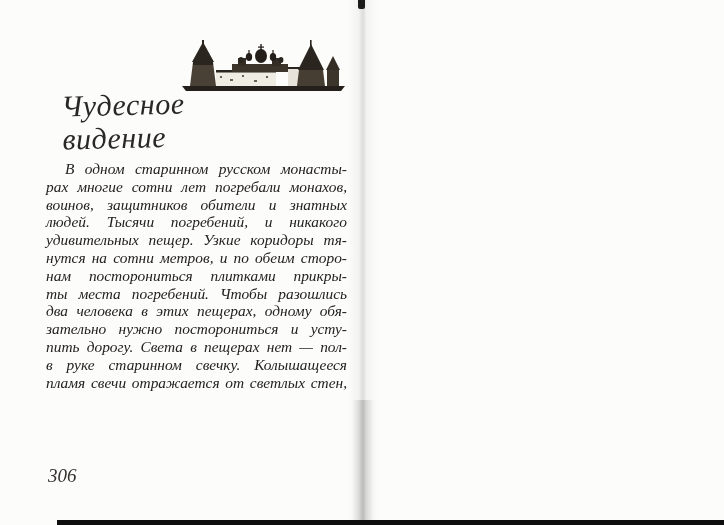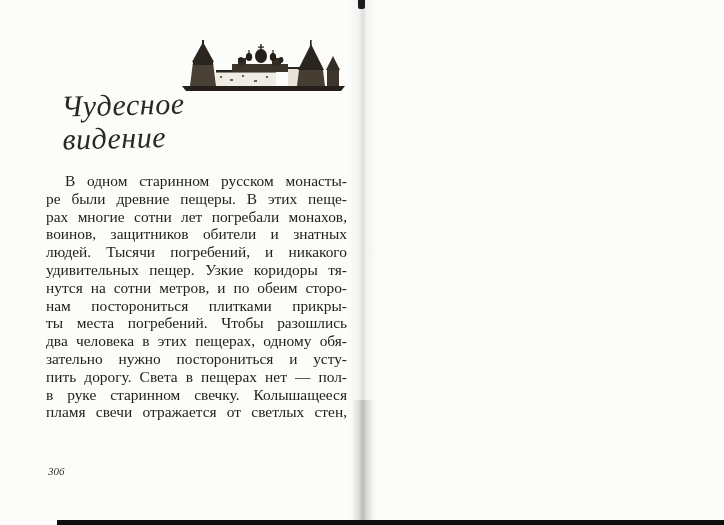--- a/index.html
+++ b/index.html
@@ -43,7 +43,7 @@
     color:#2a2824; transform:rotate(-1.5deg); letter-spacing:0.5px;
   }
   .body-block { position:absolute; font-size:15.4px; }
-  .body-block.left-text  { left:46px;  top:172px; width:301px; line-height:17.8px; }
+  .body-block.left-text  { left:46px;  top:160px; width:301px; line-height:17.8px;font-style:italic; }
 
   .line { text-align:justify; text-align-last:justify; white-space:normal; }
   .line.indent { text-indent:19px; }

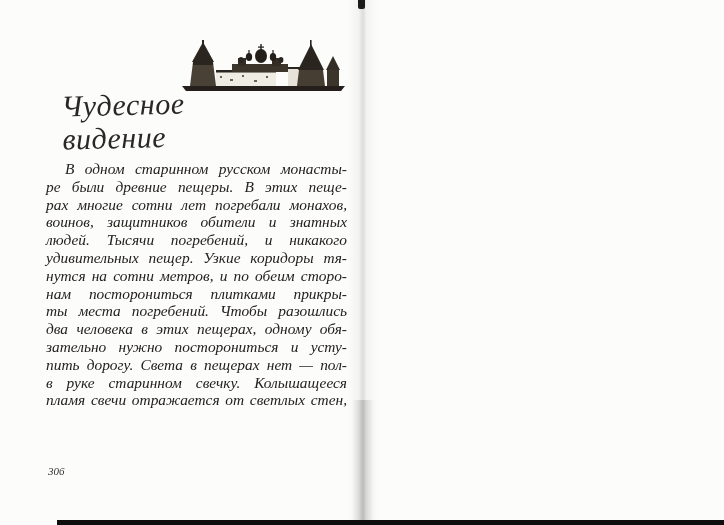--- a/index.html
+++ b/index.html
@@ -109,7 +109,6 @@
 
     <div class="body-block left-text" id="left-lines">
         <div class="line indent">В одном старинном русском монасты-</div>
-        <div class="line">ре были древние пещеры. В этих пеще-</div>
         <div class="line">рах многие сотни лет погребали монахов,</div>
         <div class="line">воинов, защитников обители и знатных</div>
         <div class="line">людей. Тысячи погребений, и никакого</div>

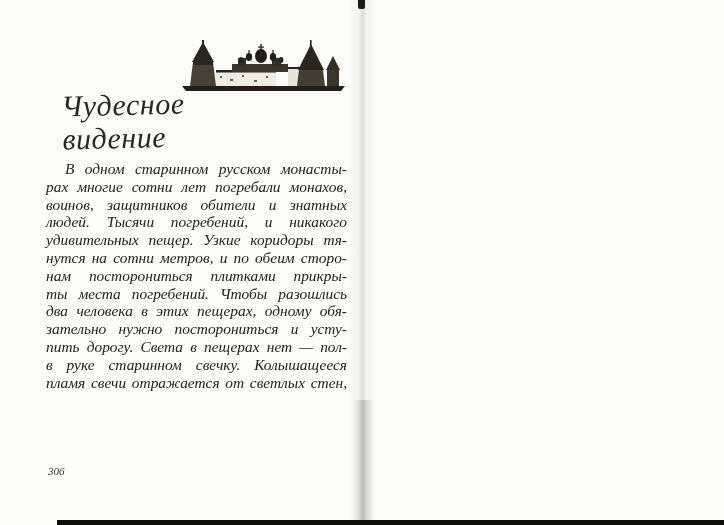--- a/index.html
+++ b/index.html
@@ -48,7 +48,7 @@
   .line { text-align:justify; text-align-last:justify; white-space:normal; }
   .line.indent { text-indent:19px; }
   .pagenum {
-    position:absolute; font-style:italic; font-size:11px; color:#35322d;
+    position:absolute; font-style:italic; font-size:19px; color:#35322d;
   }
   .pagenum.pn-left  { left:48px;  top:465px; }
 </style>

